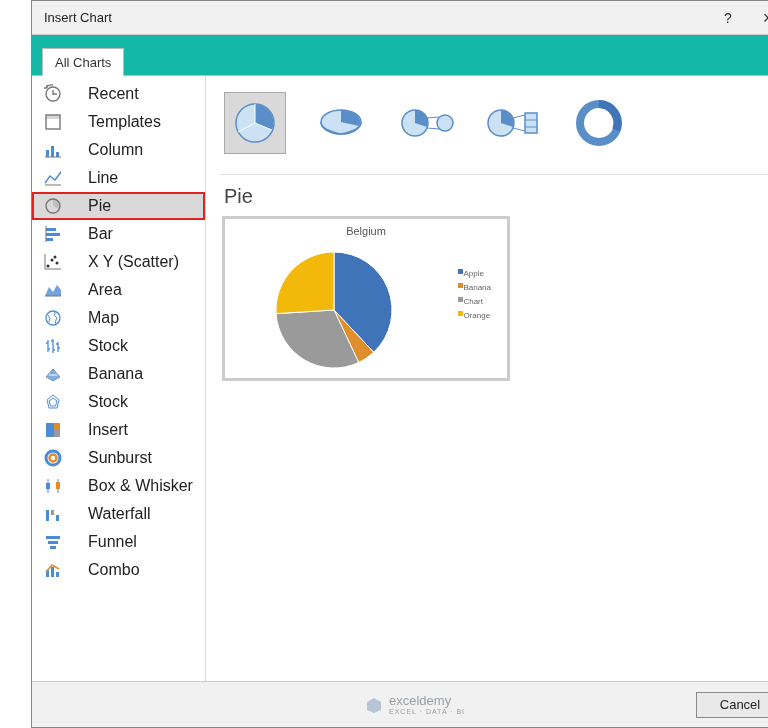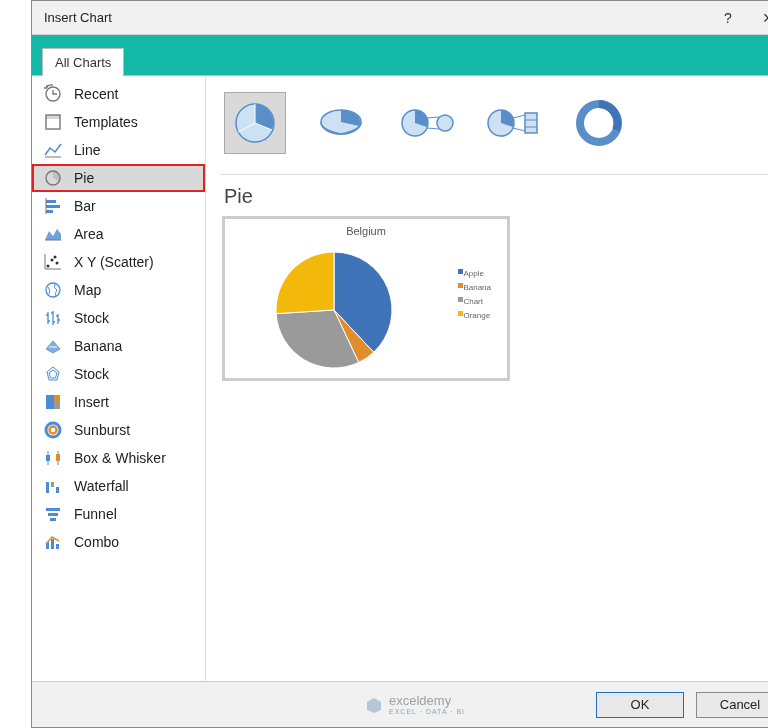--- a/index.html
+++ b/index.html
@@ -30,7 +30,7 @@
   }
   .side-item {
     display:flex; align-items:center; height:28px; padding:0 10px;
-    font-size:14px; color:#222; gap:10px; position:relative;
+    font-size:16px; color:#222; gap:24px; position:relative;
   }
   .side-item.selected { background:#d9d9d9; }
   .side-item.highlight { outline:2px solid #e12222; outline-offset:-2px; }

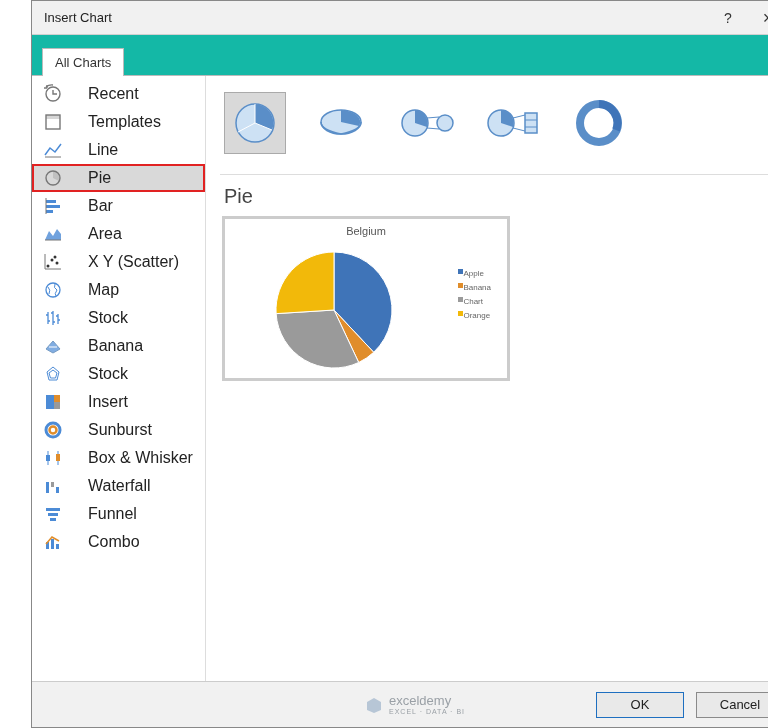--- a/index.html
+++ b/index.html
@@ -115,6 +115,17 @@
         <span>Templates</span>
       </div>
 
+      <div class="side-item">
+        <span class="side-icon">
+          <svg width="20" height="20" viewBox="0 0 20 20">
+              <rect x="3" y="10" width="3" height="7" fill="#4c8bd6"></rect>
+              <rect x="8" y="6" width="3" height="11" fill="#4c8bd6"></rect>
+              <rect x="13" y="12" width="3" height="5" fill="#4c8bd6"></rect>
+              <path d="M2 17 H18" stroke="#777"></path>
+            </svg>
+        </span>
+        <span>Column</span>
+      </div>
 
       <div class="side-item">
         <span class="side-icon">

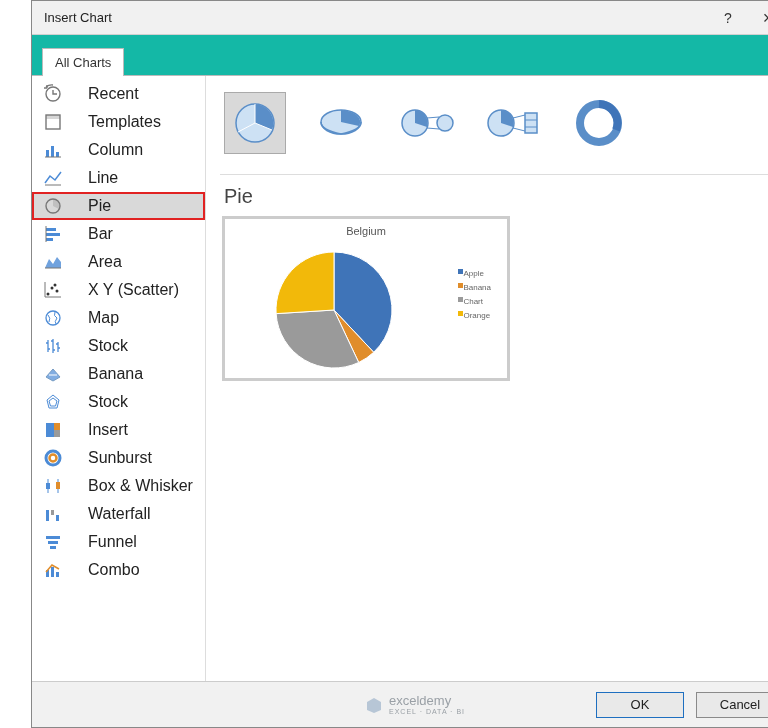--- a/index.html
+++ b/index.html
@@ -162,16 +162,6 @@
       <div class="side-item">
         <span class="side-icon">
           <svg width="20" height="20" viewBox="0 0 20 20">
-              <path d="M2 16 L6 7 L10 12 L14 5 L18 10 V16 Z" fill="#4c8bd6" opacity="0.8"></path>
-              <path d="M2 16 H18" stroke="#777"></path>
-            </svg>
-        </span>
-        <span>Area</span>
-      </div>
-
-      <div class="side-item">
-        <span class="side-icon">
-          <svg width="20" height="20" viewBox="0 0 20 20">
               <circle cx="5" cy="14" r="1.5" fill="#333"></circle>
               <circle cx="9" cy="8" r="1.5" fill="#333"></circle>
               <circle cx="14" cy="11" r="1.5" fill="#333"></circle>
@@ -180,6 +170,16 @@
             </svg>
         </span>
         <span>X Y (Scatter)</span>
+      </div>
+
+      <div class="side-item">
+        <span class="side-icon">
+          <svg width="20" height="20" viewBox="0 0 20 20">
+              <path d="M2 16 L6 7 L10 12 L14 5 L18 10 V16 Z" fill="#4c8bd6" opacity="0.8"></path>
+              <path d="M2 16 H18" stroke="#777"></path>
+            </svg>
+        </span>
+        <span>Area</span>
       </div>
 
       <div class="side-item">

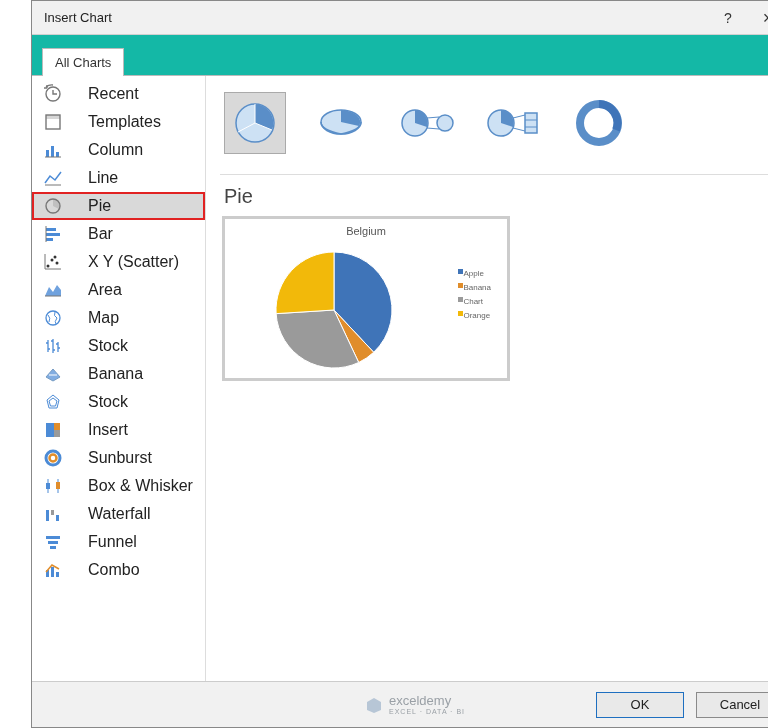--- a/index.html
+++ b/index.html
@@ -376,7 +376,6 @@
         <small>EXCEL · DATA · BI</small>
       </div>
     </div>
-    <div class="btn primary">OK</div>
     <div class="btn">Cancel</div>
   </div>
 

